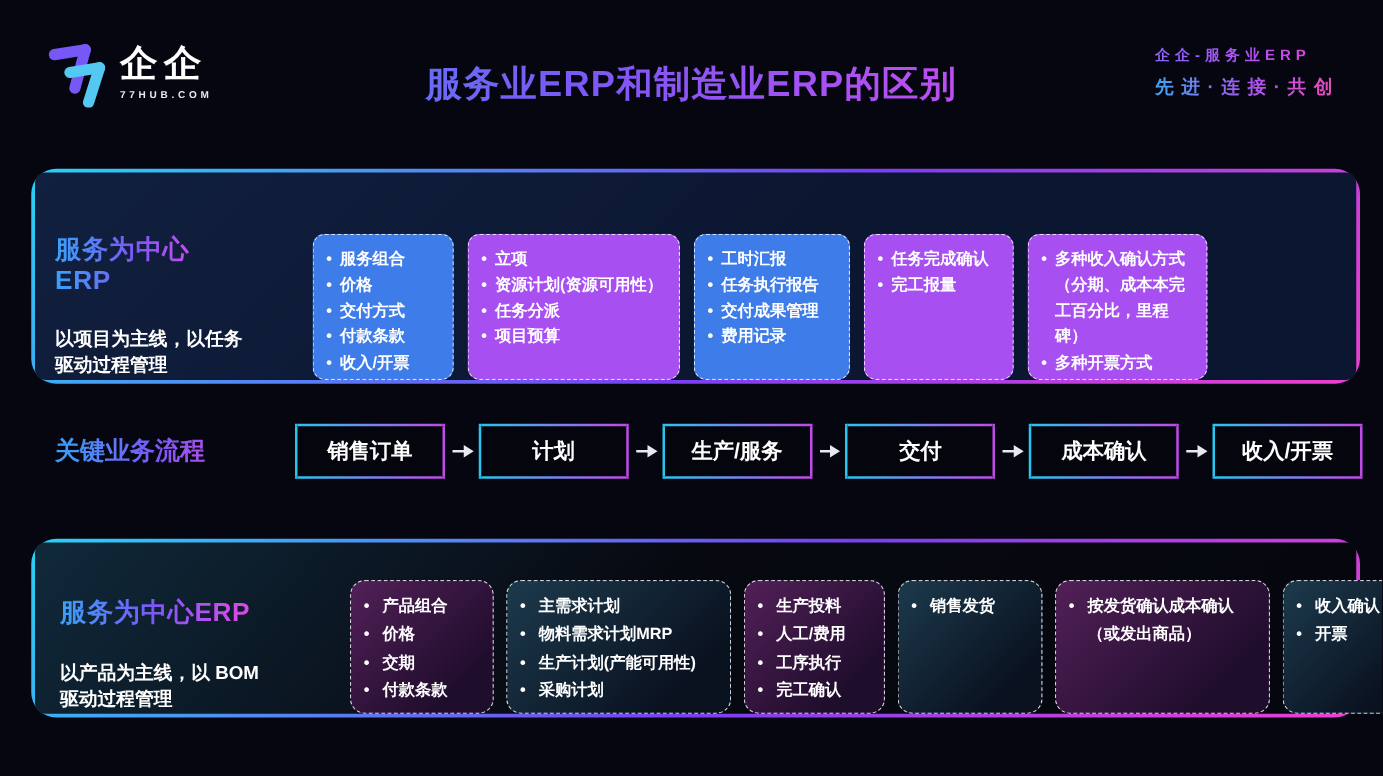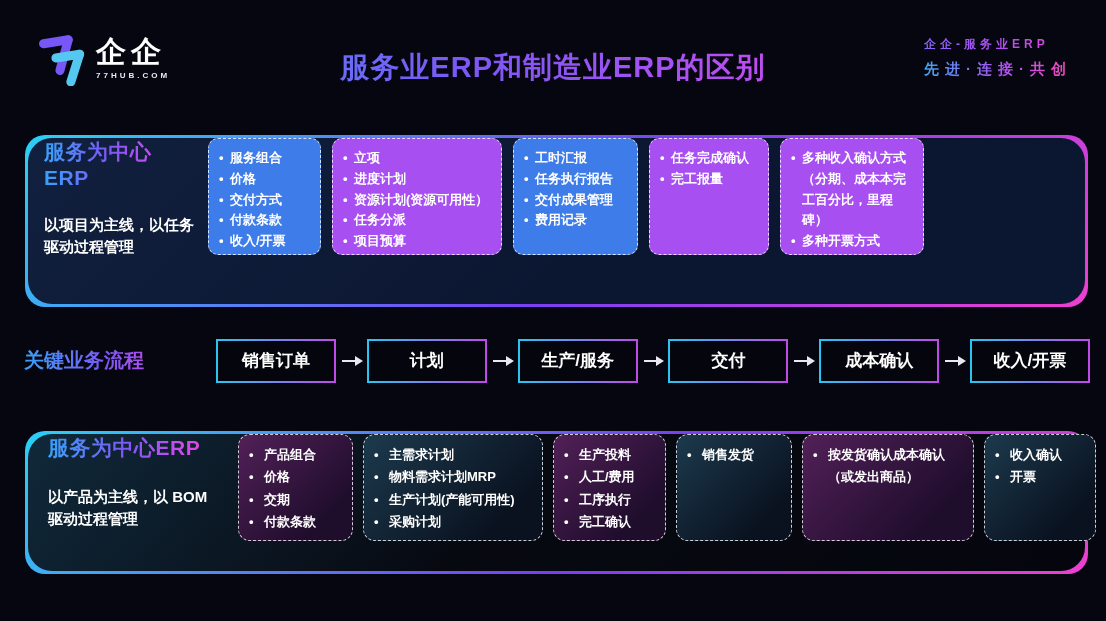--- a/index.html
+++ b/index.html
@@ -34,7 +34,7 @@
            background:linear-gradient(135deg,#2ad1f5 0%,#7a3ff2 55%,#ee3fd0 100%); }
   .panel-top { top:135px; height:172px; }
   .panel-bottom { top:431px; height:143px; }
-  .panel-inner { width:100%; height:100%; border-radius:24px; display:flex; align-items:flex-start; }
+  .panel-inner { width:100%; height:100%; border-radius:8px; display:flex; align-items:flex-end; }
   .panel-top .panel-inner { background:linear-gradient(135deg,#11203f 0%,#0b1630 60%); padding:0 12px 0 12px; }
   .panel-bottom .panel-inner { background:linear-gradient(130deg,#10293a 0%,#070911 45%,#05060d 100%); padding:0 10px 0 16px; }
 

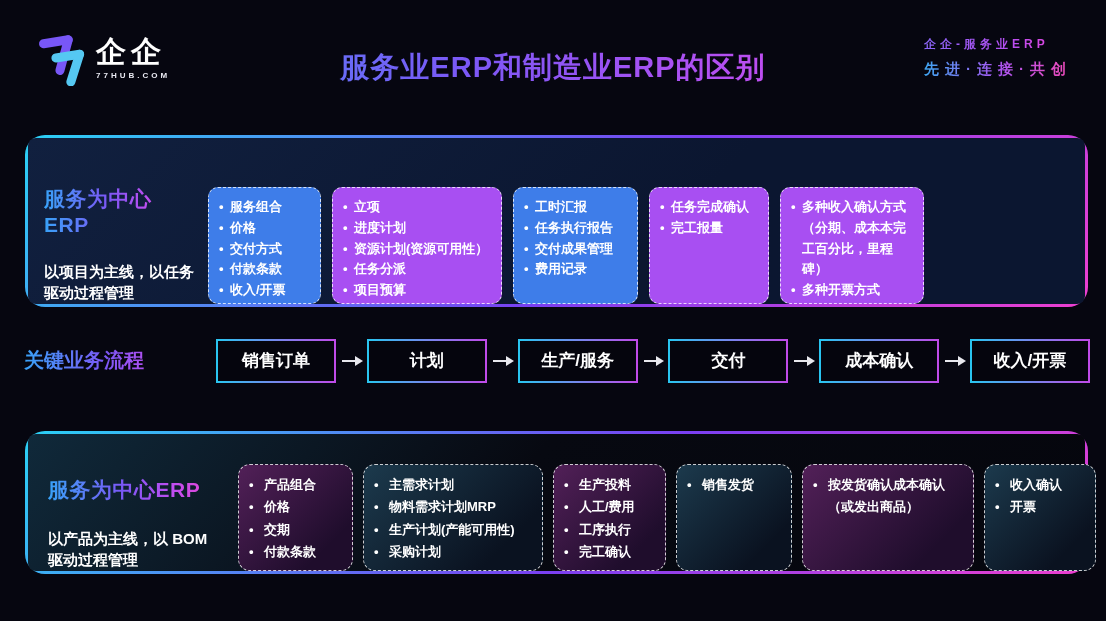--- a/index.html
+++ b/index.html
@@ -45,7 +45,7 @@
   .section-desc { color:#fff; font-size:15px; font-weight:bold; line-height:1.45; margin-top:24px; }
 
   
-  .cards { display:flex; align-items:stretch; }
+  .cards { display:flex; align-items:stretch;margin-left:42px; }
   #service-cards { gap:11px; height:117px; }
   #product-cards { gap:10px; height:107px; }
   .card { border-radius:10px; border:1px dashed rgba(255,255,255,0.78);

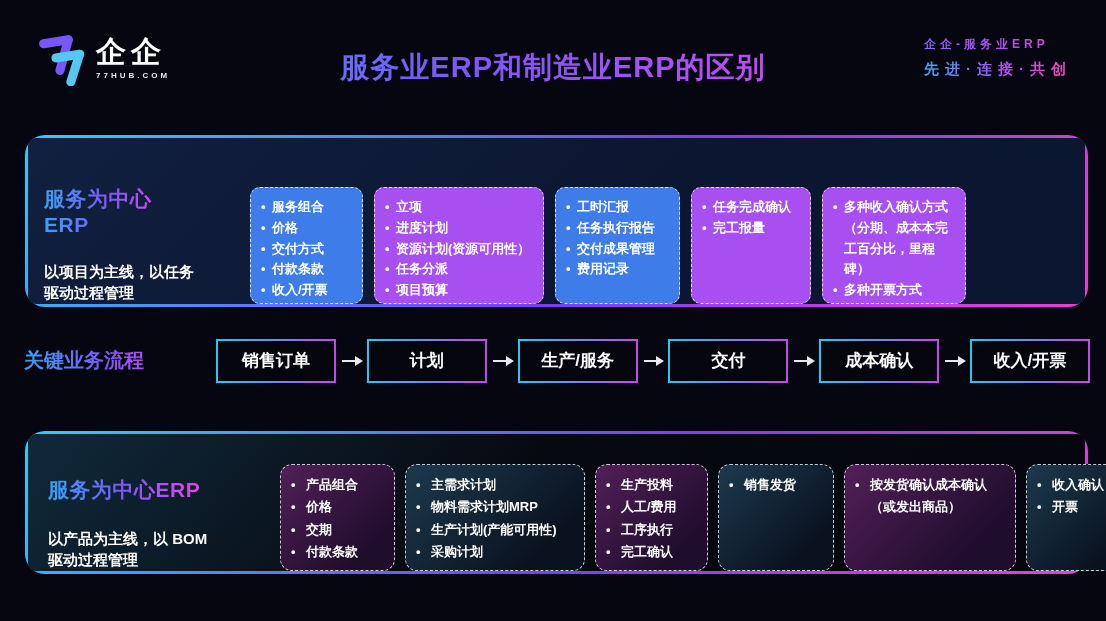--- a/index.html
+++ b/index.html
@@ -133,7 +133,6 @@
           <div class="card purple">
             <ul>
               <li>立项</li>
-              <li>进度计划</li>
               <li>资源计划(资源可用性）</li>
               <li>任务分派</li>
               <li>项目预算</li>

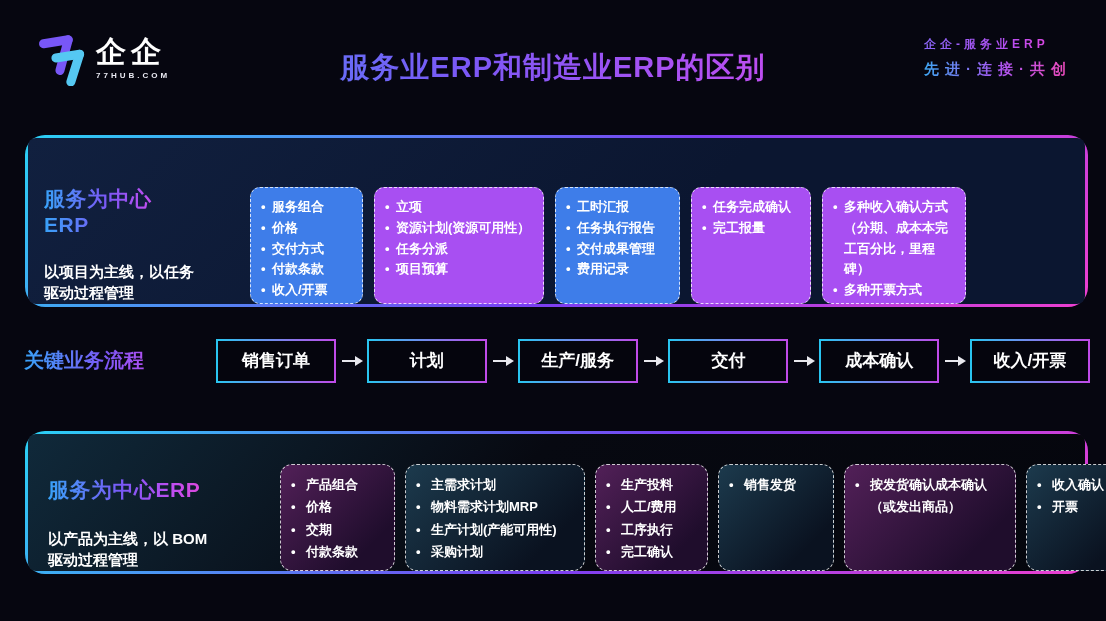--- a/index.html
+++ b/index.html
@@ -74,7 +74,7 @@
   #product-cards .card:nth-child(6){ width:112px; }
 
   
-  .flow { position:absolute; top:338px; left:24px; right:16px; height:45px;
+  .flow { position:absolute; top:338px; left:44px; right:16px; height:45px;
           display:flex; align-items:center; }
   .flow-label { width:192px; flex-shrink:0; font-size:20px; font-weight:bold; }
   .flow-steps { flex:1; display:flex; align-items:center; }

